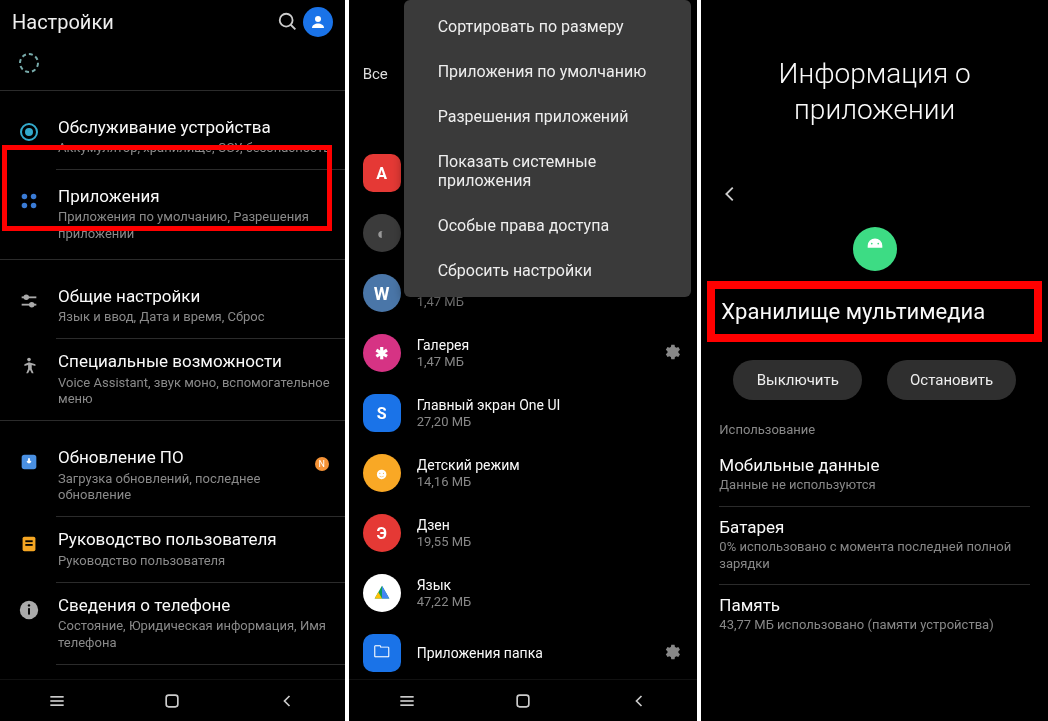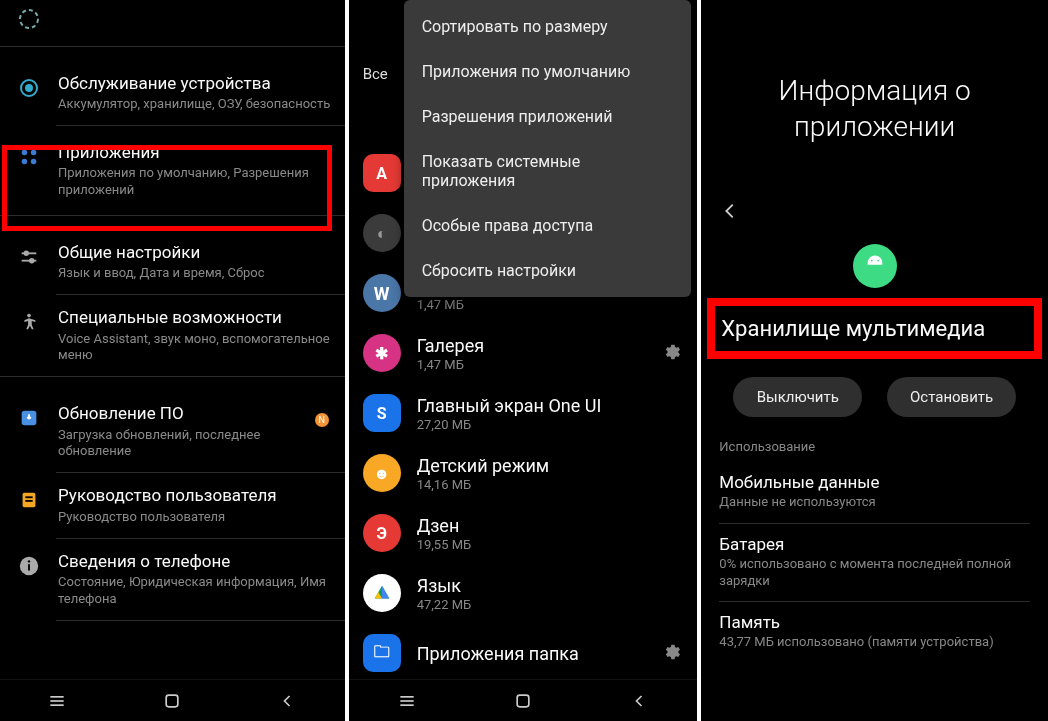--- a/index.html
+++ b/index.html
@@ -229,6 +229,21 @@
 <body>
 
 <div class="phone">
+  <div class="header">
+    <div class="header-title">Настройки</div>
+    <div class="header-icon">
+      <svg viewBox="0 0 24 24" width="22" height="22" fill="none" stroke="#ccc" stroke-width="2">
+          <circle cx="10" cy="10" r="7"></circle>
+          <line x1="20" y1="20" x2="15" y2="15"></line>
+        </svg>
+    </div>
+    <div class="avatar">
+      <svg viewBox="0 0 24 24">
+          <circle cx="12" cy="8" r="4"></circle>
+          <path d="M4 20c0-4 4-6 8-6s8 2 8 6"></path>
+        </svg>
+    </div>
+  </div>
 
   <div class="settings-list">
 

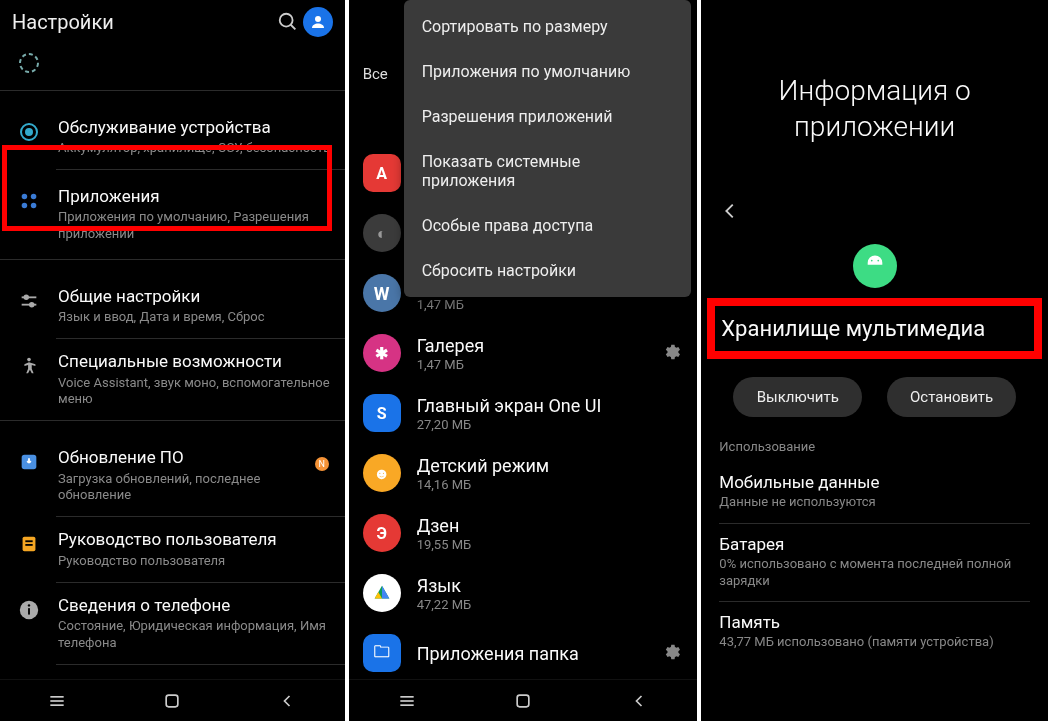--- a/index.html
+++ b/index.html
@@ -148,6 +148,7 @@
     padding: 13px 18px;
     font-size: 16px;
     color: #eee;
+    margin-left: 16px;
   }
   .app-list { padding-top: 50px; }
   .app-row {

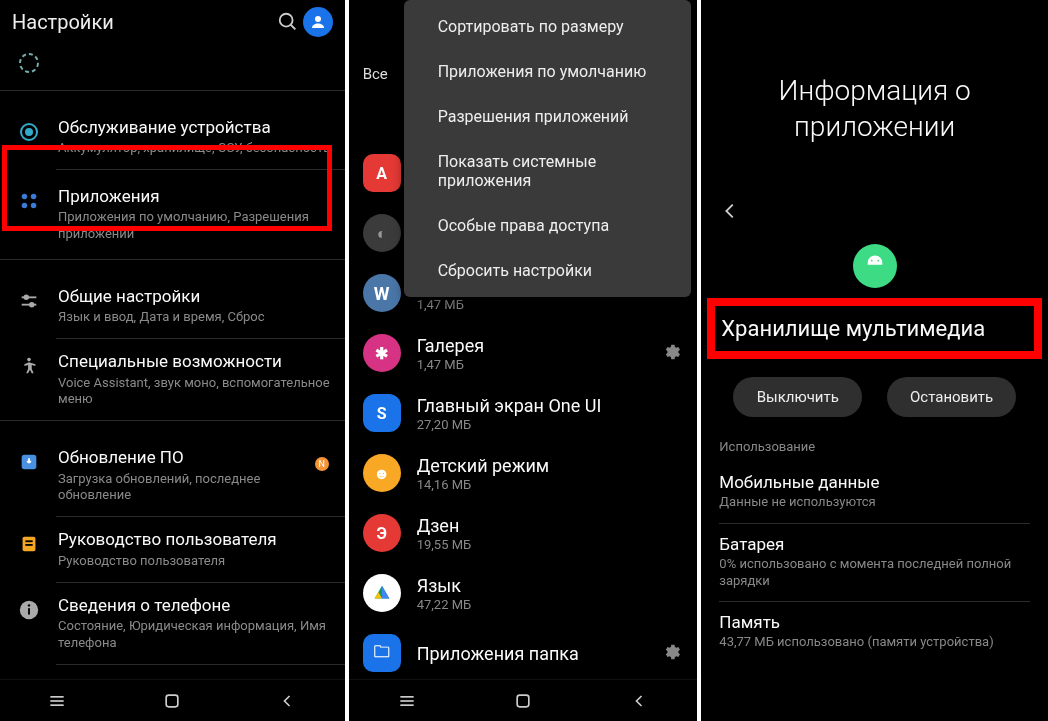--- a/index.html
+++ b/index.html
@@ -180,7 +180,7 @@
     font-size: 28px;
     color: #fafafa;
     text-align: center;
-    padding: 73px 20px 40px;
+    padding: 56px 20px 40px;
     line-height: 1.3;
     font-weight: 300;
   }

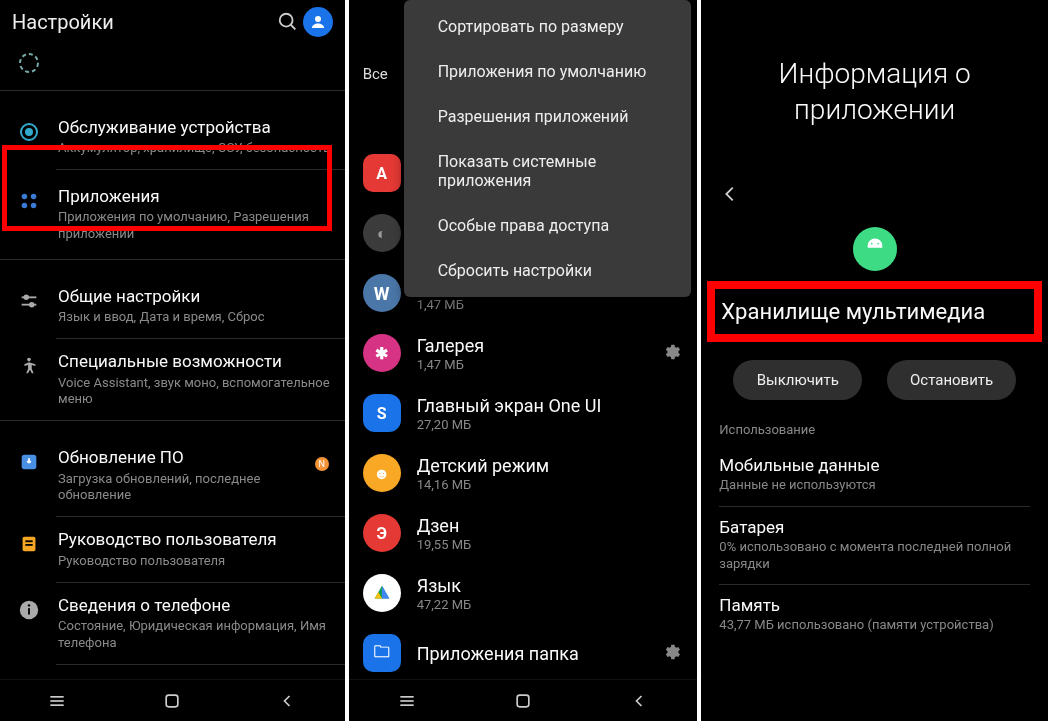--- a/index.html
+++ b/index.html
@@ -166,7 +166,7 @@
     flex-shrink: 0;
   }
   .app-text { flex: 1; }
-  .app-name { font-size: 18px; color: #fafafa; }
+  .app-name { font-size: 14px; color: #fafafa; }
   .app-size { font-size: 13px; color: #888; margin-top: 1px;}
   .gear-btn { width: 22px; height: 22px; color: #888; }
   .arrow {

